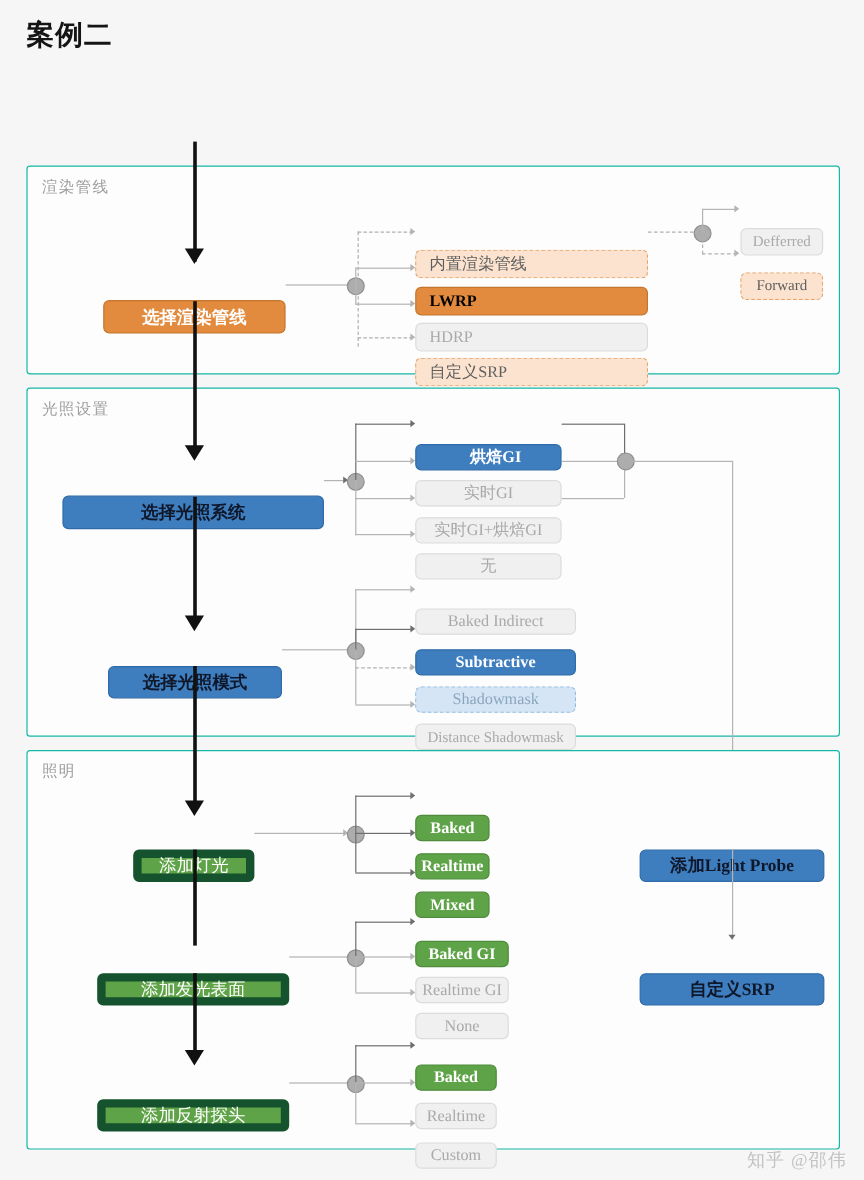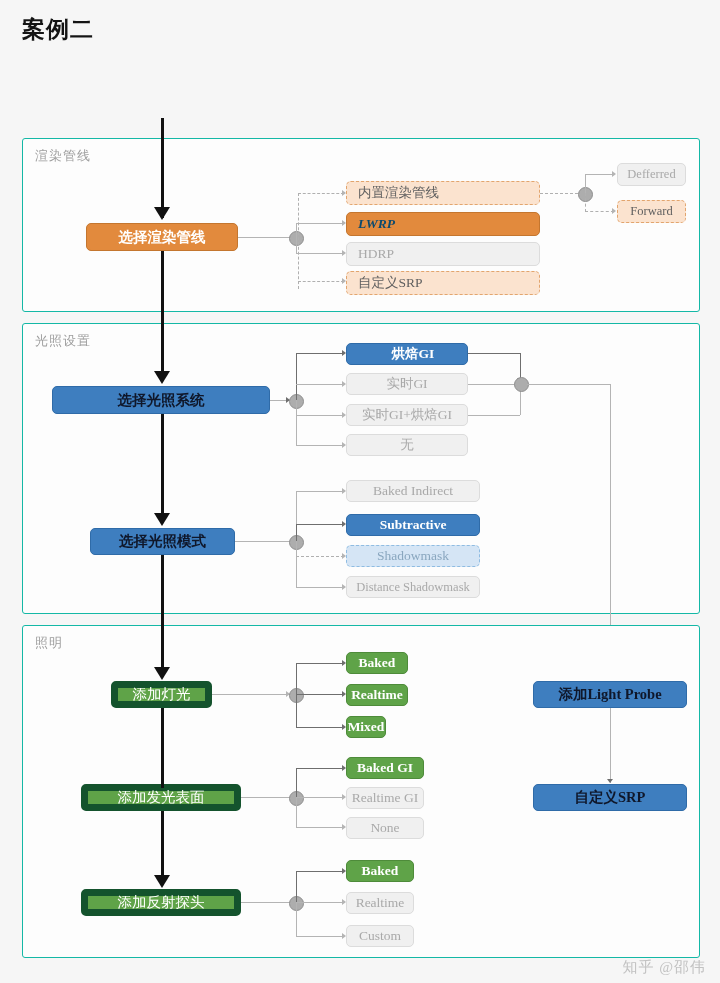--- a/index.html
+++ b/index.html
@@ -45,6 +45,7 @@
     border-radius:5px;
     font-size:13.5px;
     white-space:nowrap;
+    margin-top:27px;
   }
   .node.center{justify-content:center;}
   .node.leftpad{padding-left:11px;}

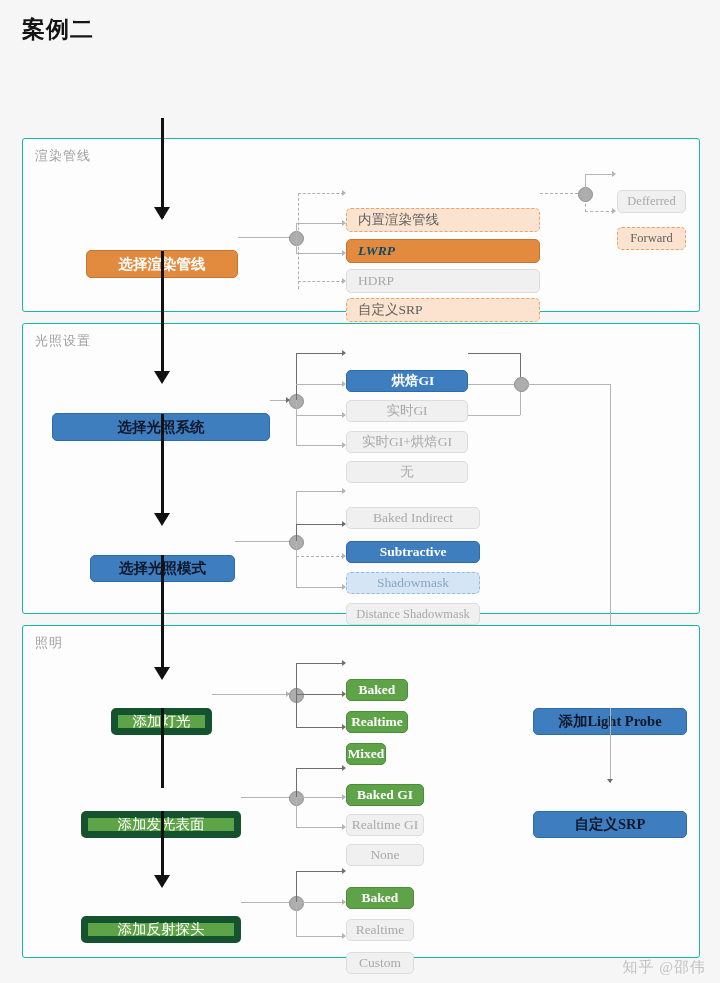--- a/index.html
+++ b/index.html
@@ -69,7 +69,7 @@
     background:#f0f0f0;border:1px solid #dcdcdc;color:#a9a9a9;
   }
   .opt-orange-solid{
-    background:#E28A3D;border:1px solid #C4762F;color:#0c4a6e;font-weight:bold;font-style:italic;
+    background:#E28A3D;border:1px solid #C4762F;color:#000000;font-weight:bold;
   }
   .opt-orange-dashed{
     background:#FBE3CF;border:1.3px dashed #E2A56E;color:#5f5f5f;

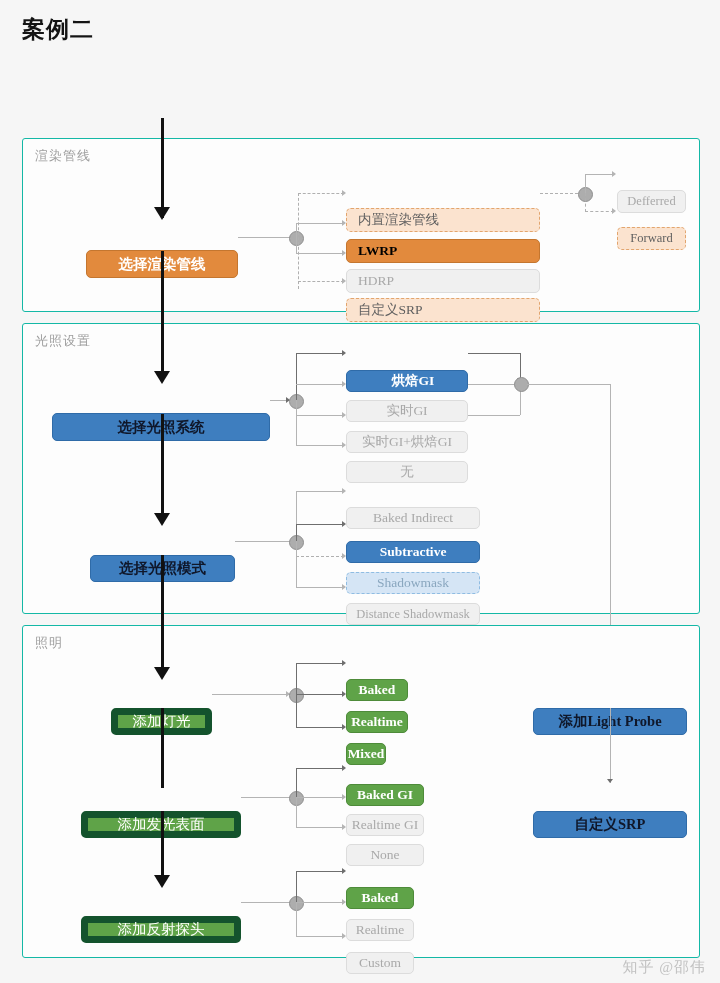--- a/index.html
+++ b/index.html
@@ -253,7 +253,7 @@
 
   <div class="node opt-green-solid center" style="left:346px;top:652px;width:62px;height:22px;">Baked</div>
   <div class="node opt-green-solid center" style="left:346px;top:684px;width:62px;height:22px;">Realtime</div>
-  <div class="node opt-green-solid center" style="left:346px;top:716px;width:40px;height:22px;">Mixed</div>
+  <div class="node opt-green-solid center" style="left:346px;top:716px;width:62px;height:22px;">Mixed</div>
 
   <div class="node main-green center" style="left:81px;top:784px;width:160px;height:27px;">添加发光表面</div>
 

